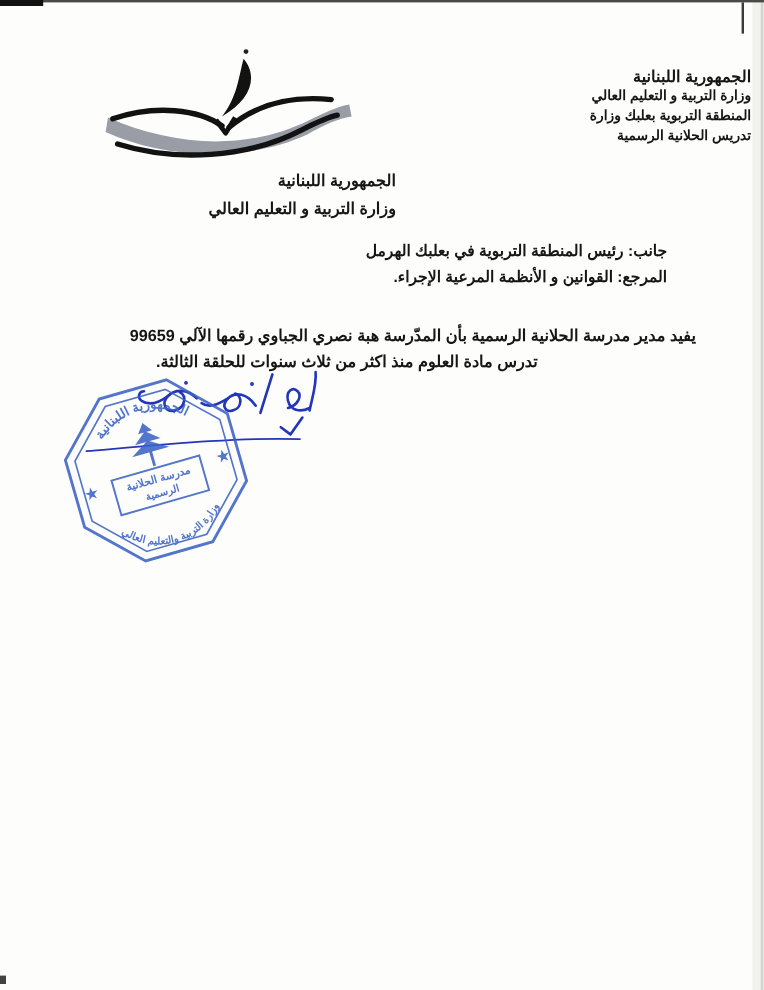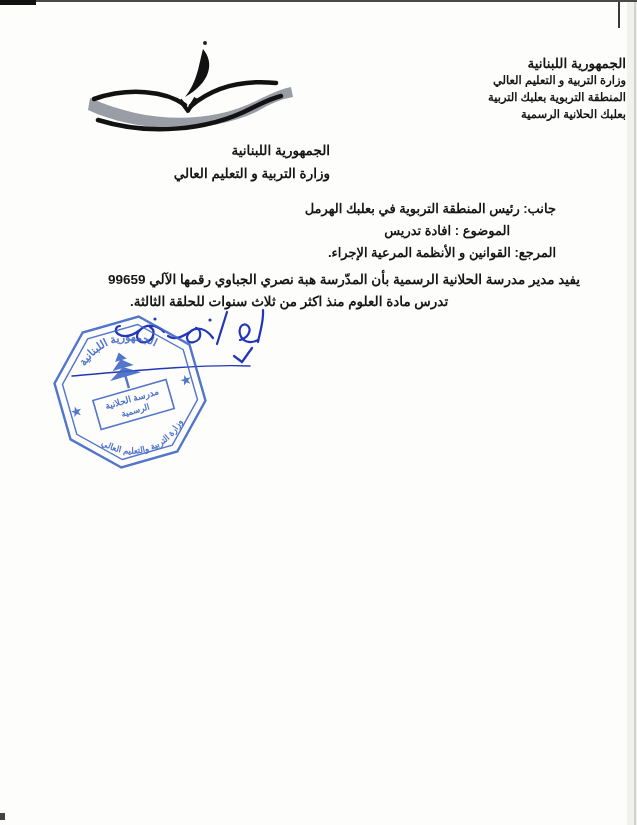--- a/index.html
+++ b/index.html
@@ -69,7 +69,7 @@
   <div class="abs ar hdr-right">
     <div class="l0">الجمهورية اللبنانية</div>
     <div class="ln">وزارة التربية و التعليم العالي</div>
-    <div class="ln">المنطقة التربوية بعلبك التربية</div>
+    <div class="ln">المنطقة التربوية بعلبك وزارة</div>
     <div class="ln">بعلبك الحلانية الرسمية</div>
   </div>
 

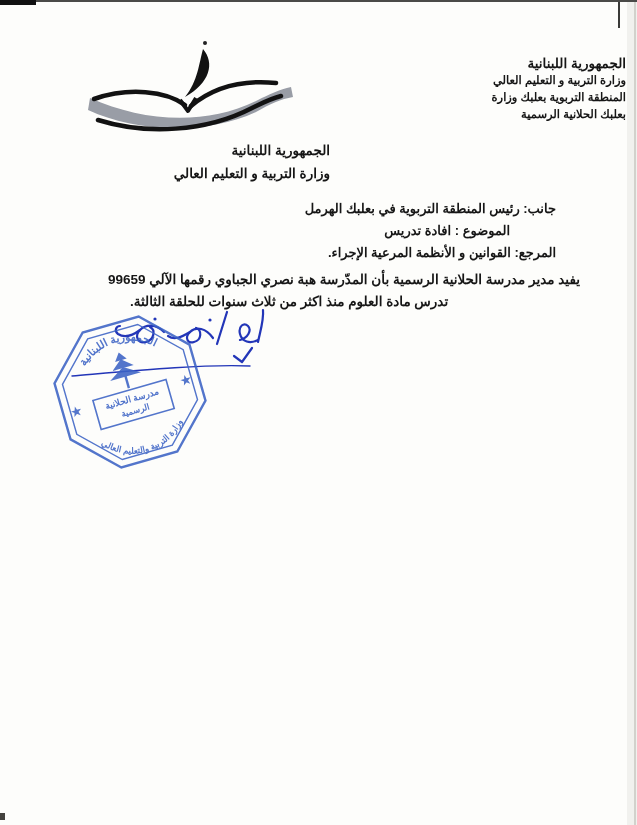--- a/index.html
+++ b/index.html
@@ -70,7 +70,7 @@
     <div class="l0">الجمهورية اللبنانية</div>
     <div class="ln">وزارة التربية و التعليم العالي</div>
     <div class="ln">المنطقة التربوية بعلبك وزارة</div>
-    <div class="ln">بعلبك الحلانية الرسمية</div>
+    <div class="ln">تدريس الحلانية الرسمية</div>
   </div>
 
   <div class="abs ar hdr-left">

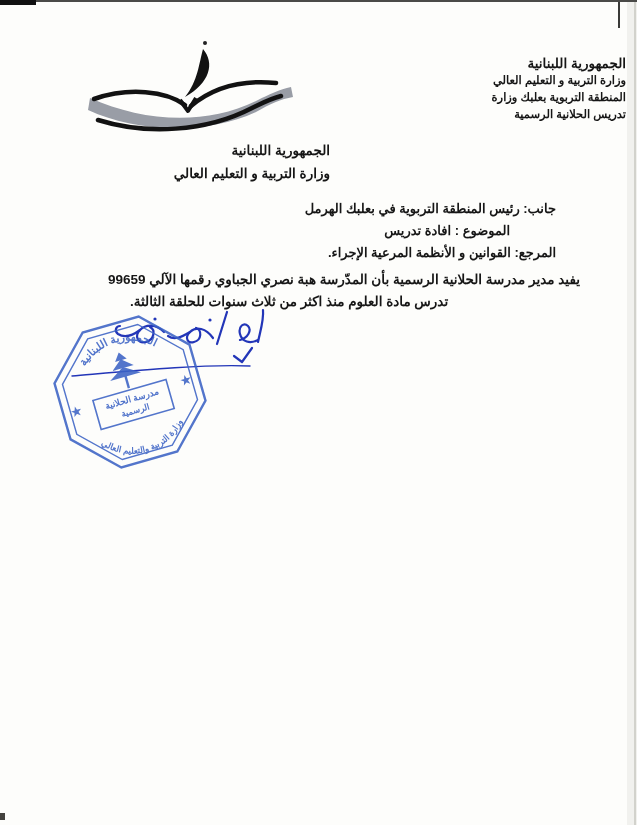--- a/index.html
+++ b/index.html
@@ -81,7 +81,6 @@
 
   <div class="abs ar ref">
     <div>جانب: رئيس المنطقة التربوية في بعلبك الهرمل</div>
-    <div class="subject">الموضوع : افادة تدريس</div>
     <div>المرجع: القوانين و الأنظمة المرعية الإجراء.</div>
   </div>
 

